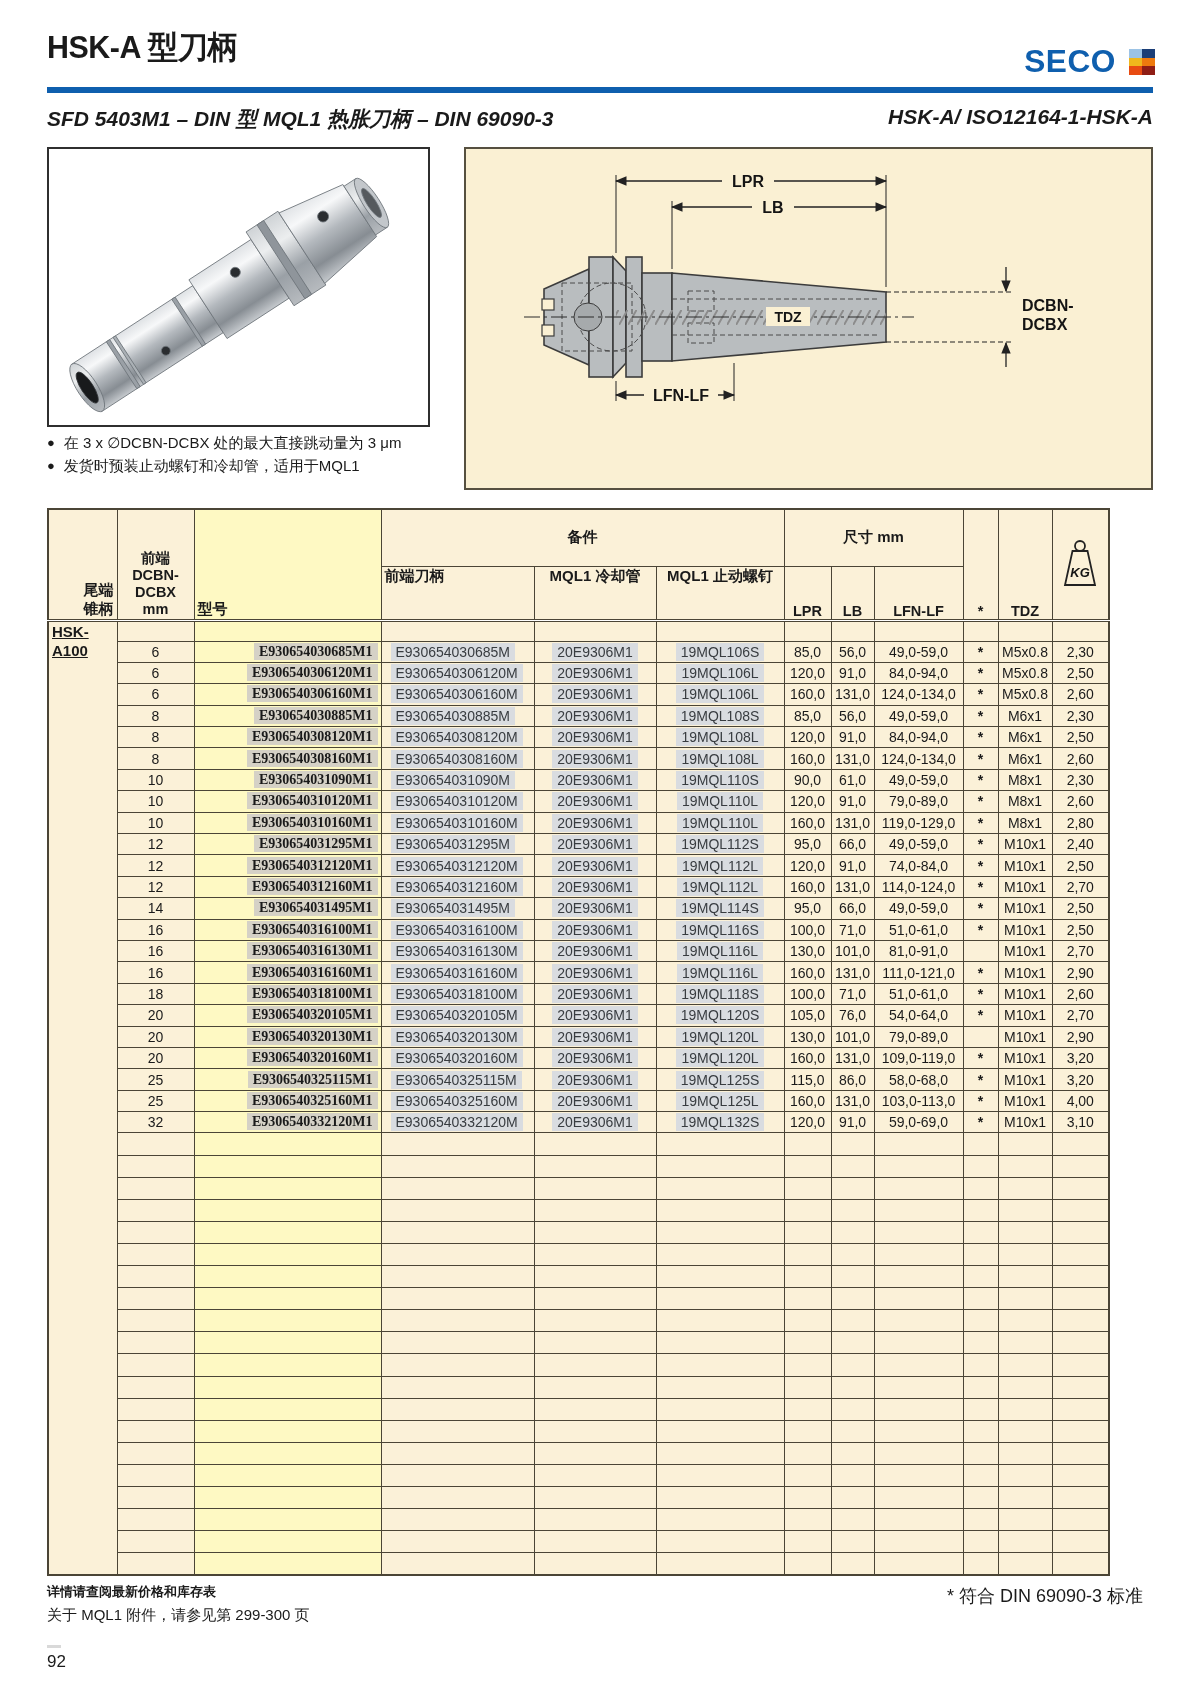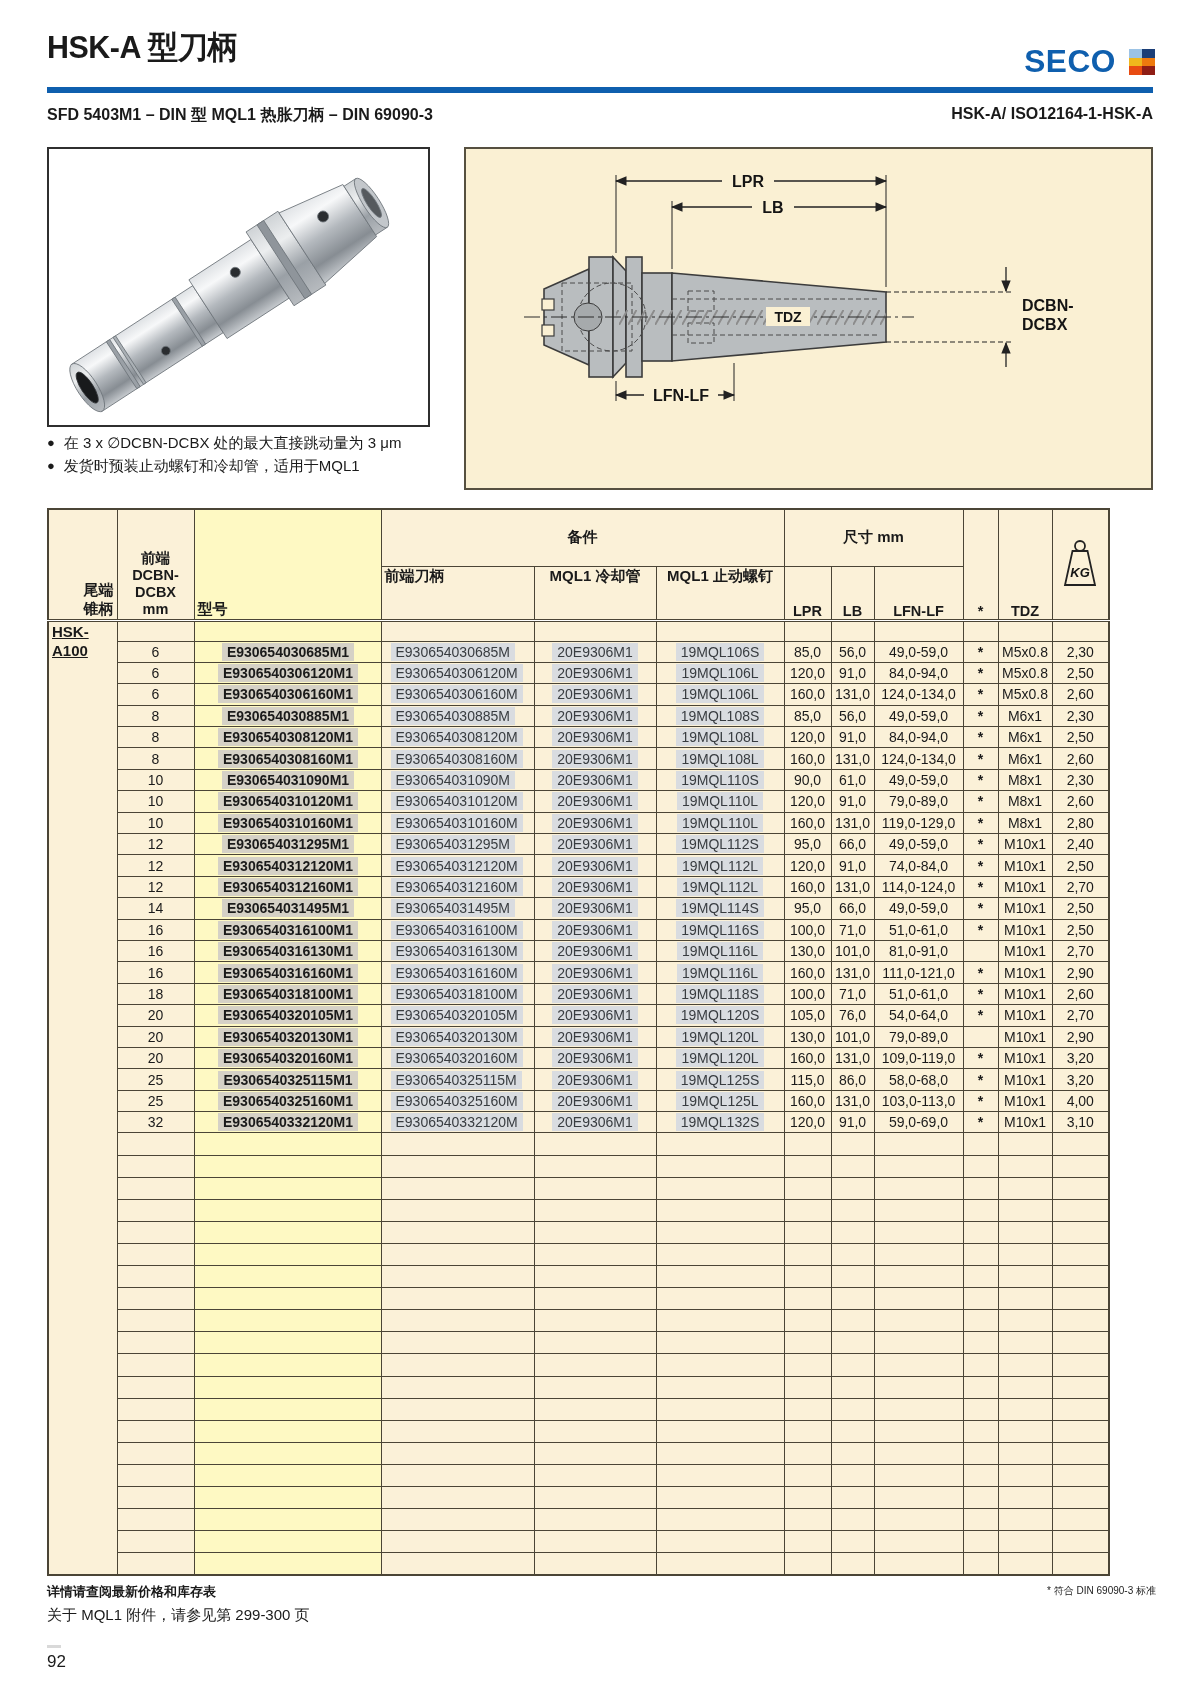--- a/index.html
+++ b/index.html
@@ -20,7 +20,7 @@
   .brand-squares{display:grid;grid-template-columns:13px 13px;grid-auto-rows:8.5px;}
   .blue-rule{left:47px;width:1106px;top:87px;height:6px;}
   .subtitle-row{left:47px;width:1106px;top:105px;display:flex;justify-content:space-between;
-    font-weight:bold;font-size:16px;white-space:nowrap;}
+    font-weight:bold;font-size:21px;white-space:nowrap;font-style:italic;}
 
   
   .photo-box{left:47px;top:147px;width:383px;height:280px;border:2px solid #2f2f2f;background:#fff;box-sizing:border-box;}

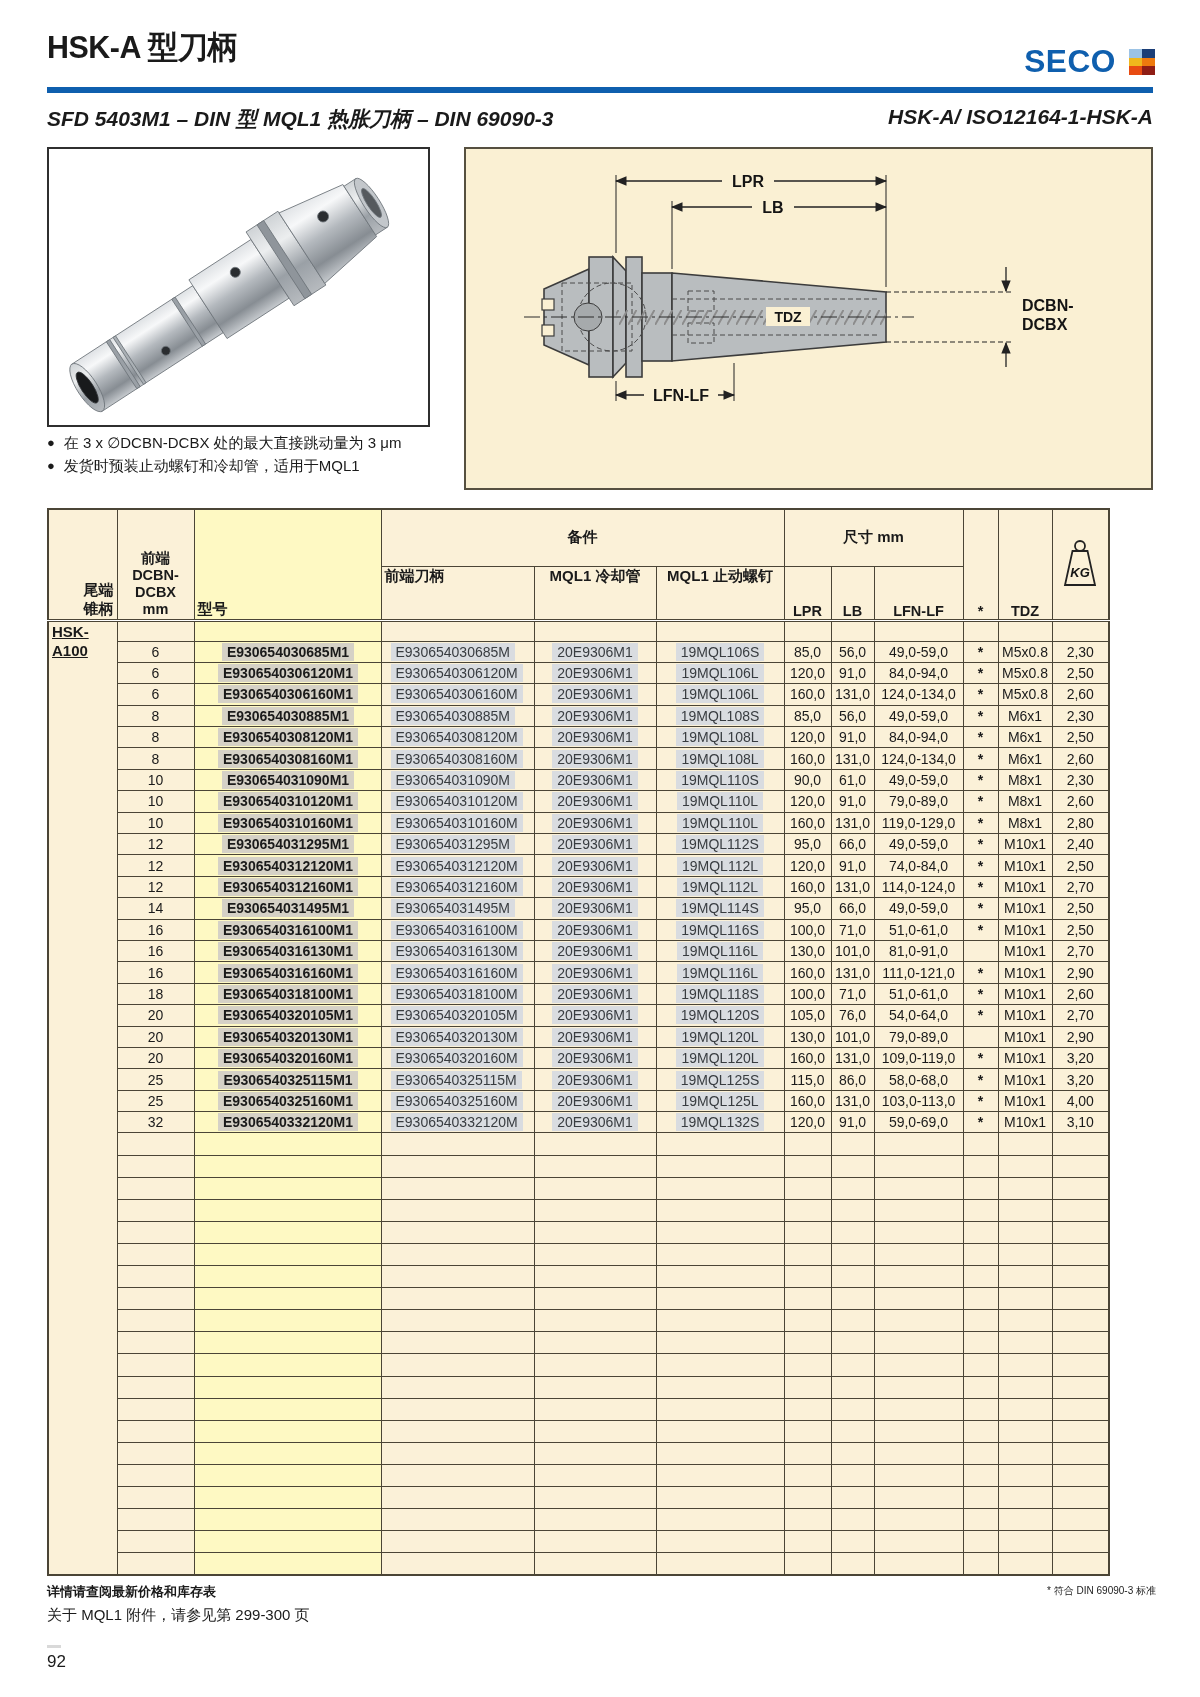--- a/index.html
+++ b/index.html
@@ -60,7 +60,7 @@
   tr.data-row{height:21.4px;}
   tr.empty-row{height:22.1px;}
   td.c-dcbn,td.c-lpr,td.c-lb,td.c-lf,td.c-star,td.c-tdz,td.c-kg{text-align:center;}
-  td.c-model{text-align:center;padding-left:4px;}
+  td.c-model{text-align:right;padding-left:4px;font-family:Liberation Serif, serif;}
   td.c-front{text-align:left;padding-left:9px;}
   td.c-cool,td.c-screw{text-align:center;}
   td.c-star{font-weight:bold;}

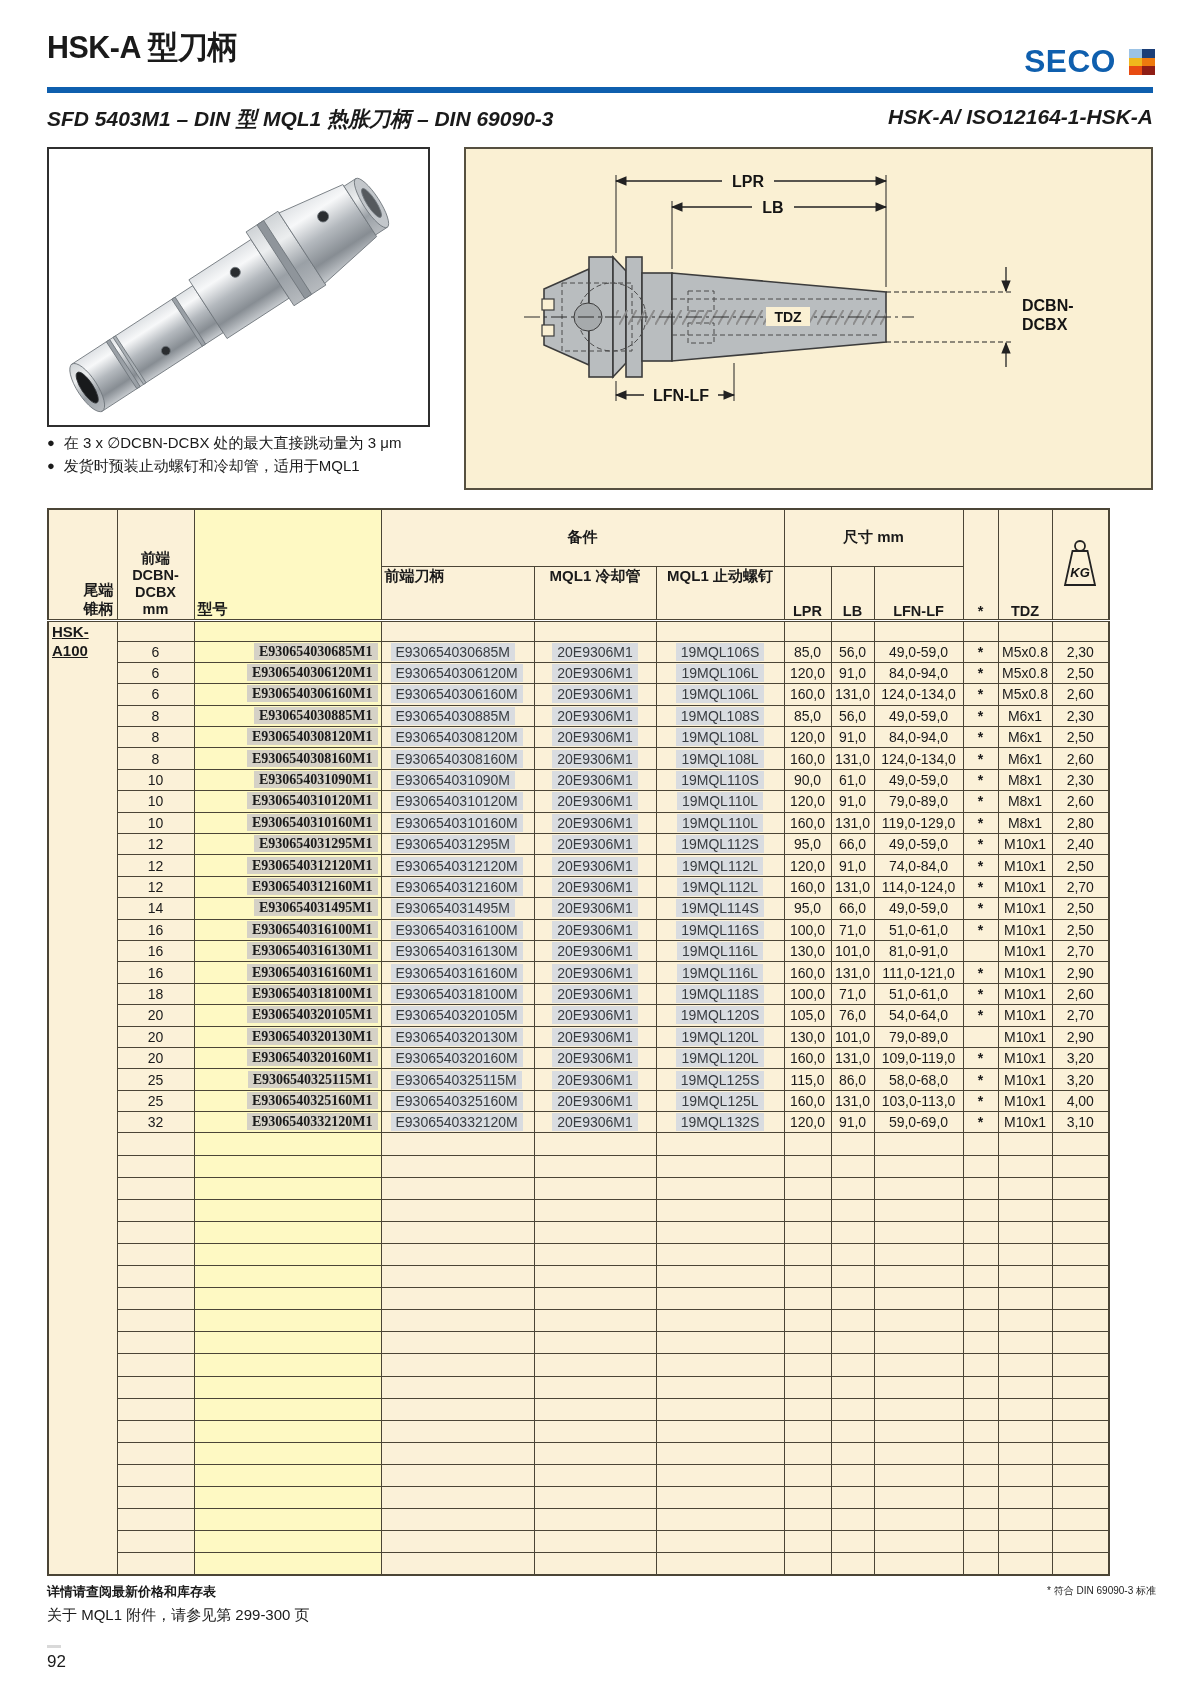--- a/index.html
+++ b/index.html
@@ -72,7 +72,7 @@
   
   .foot-1{left:47px;top:1583px;font-weight:bold;font-size:13px;font-family:Liberation Mono, monospace;}
   .foot-2{left:47px;top:1606px;font-size:15px;}
-  .foot-note{right:44px;top:1584px;font-size:10px;}
+  .foot-note{right:57px;top:1584px;font-size:18px;}
   .artifact-dash{left:47px;top:1645px;width:14px;height:3px;background:#d9d9d9;}
   .page-number{left:47px;top:1652px;font-size:17px;}
 </style>

